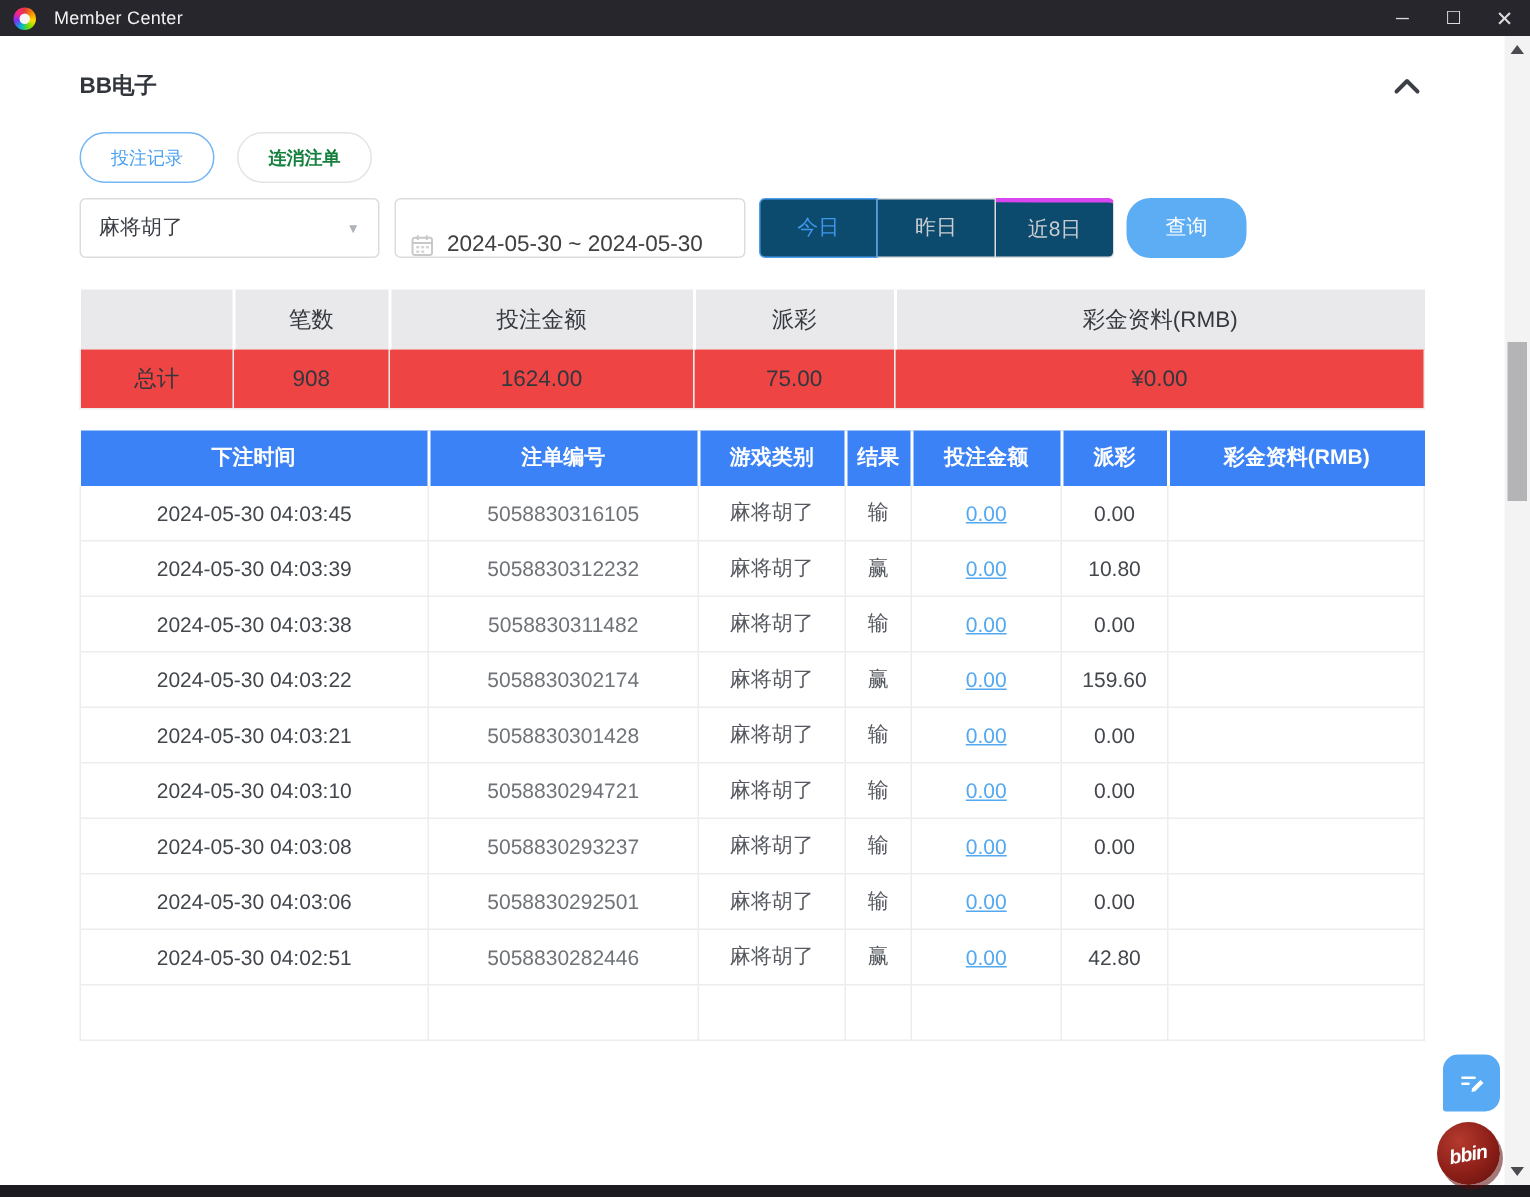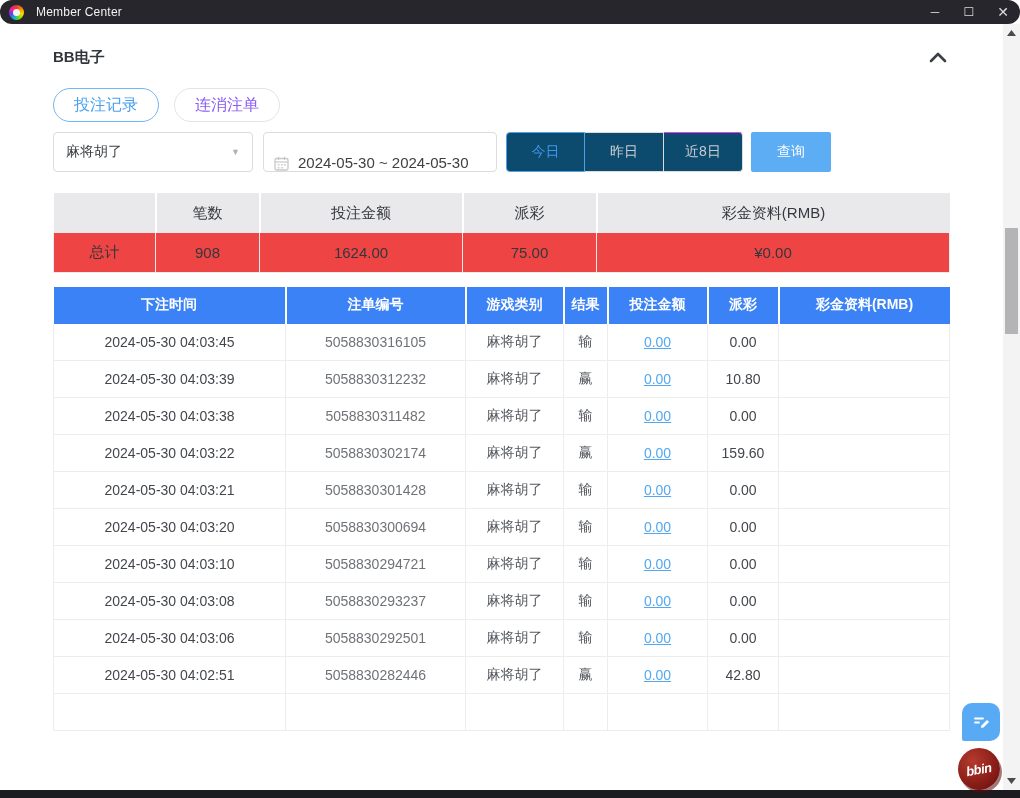--- a/index.html
+++ b/index.html
@@ -7,7 +7,7 @@
   body { font-family:"Liberation Sans","DejaVu Sans",sans-serif; background:#fff; position:relative; }
 
   
-  .titlebar { position:absolute; top:0; left:0; width:1020px; height:24px; background:#26262c; display:flex; align-items:center; z-index:30;border-radius:12px; }
+  .titlebar { position:absolute; top:0; left:0; width:1020px; height:24px; background:#26262c; display:flex; align-items:center; z-index:30; }
   .app-icon { width:15px; height:15px; border-radius:50%; margin-left:9px;
     background:conic-gradient(#e5383b,#f48c06,#ffdd00,#70e000,#00b4d8,#7b2ff7,#f72585,#e5383b); position:relative; }
   .app-icon::after { content:""; position:absolute; left:4px; top:4px; width:7px; height:7px; border-radius:50%; background:#f5f5f5; }

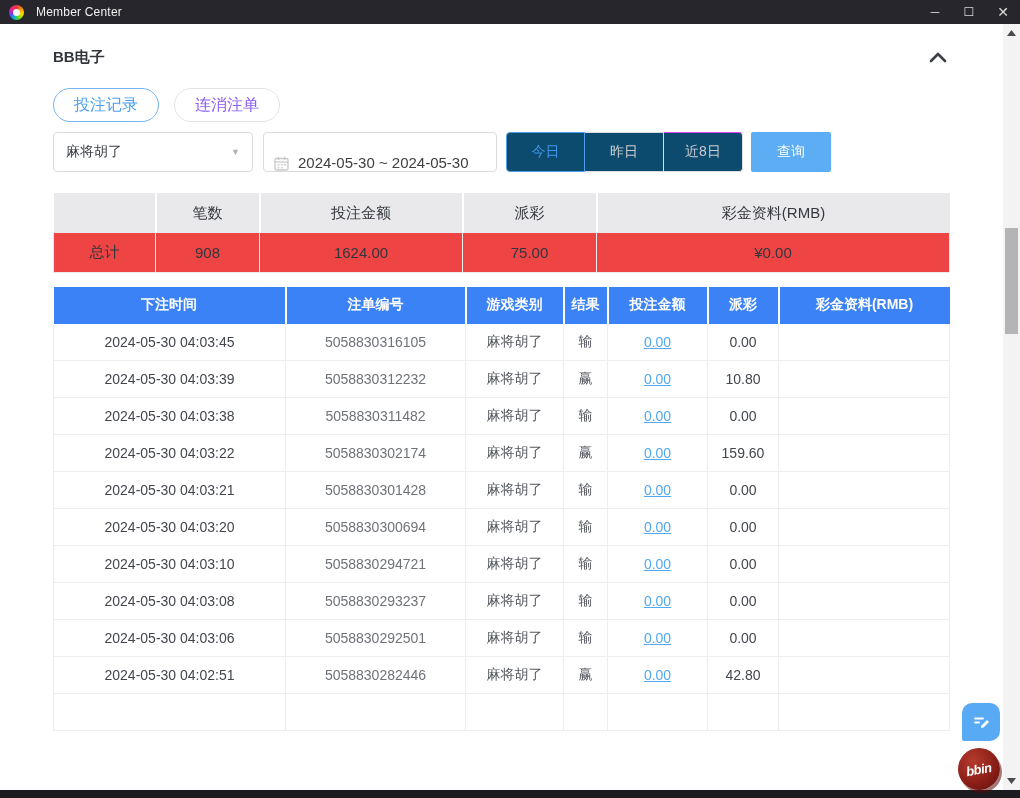--- a/index.html
+++ b/index.html
@@ -34,7 +34,7 @@
   .collapse-btn { width:22px; height:18px; display:flex; align-items:center; justify-content:center; cursor:pointer; }
 
   .tabs { margin-top:21px; display:flex; gap:15px; }
-  .tab-pill { height:24px; padding:16px 20px; display:flex; align-items:center; justify-content:center; font-size:16px; border-radius:18px; background:#fff; cursor:pointer; }
+  .tab-pill { height:24px; padding:16px 20px; display:flex; align-items:center; justify-content:center; font-size:12px; border-radius:18px; background:#fff; cursor:pointer; }
   .tab-pill.active { border:1px solid #74b6f3; color:#4ba0f0; }
   .tab-pill.inactive { border:1px solid #e4e4e4; color:#8b5cf6; }
 

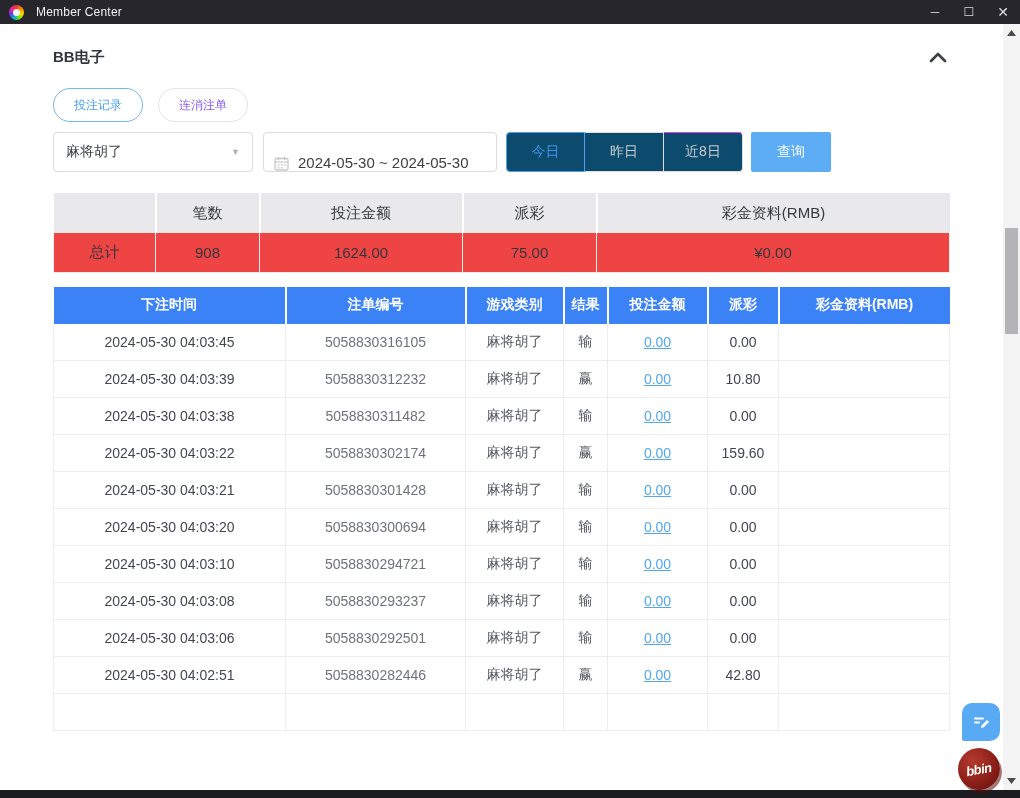--- a/index.html
+++ b/index.html
@@ -36,7 +36,7 @@
   .tabs { margin-top:21px; display:flex; gap:15px; }
   .tab-pill { height:24px; padding:16px 20px; display:flex; align-items:center; justify-content:center; font-size:12px; border-radius:18px; background:#fff; cursor:pointer; }
   .tab-pill.active { border:1px solid #74b6f3; color:#4ba0f0; }
-  .tab-pill.inactive { border:1px solid #e4e4e4; color:#8b5cf6; }
+  .tab-pill.inactive { border:1px solid #e4e4e4; color:#15803d;font-weight:bold; }
 
   .filters { margin-top:10px; display:flex; align-items:center; }
   .select-box { width:200px; height:40px; border:1px solid #dcdcdc; border-radius:4px; display:flex; align-items:center; padding:0 12px; font-size:14px; color:#3b3f45; cursor:pointer; }

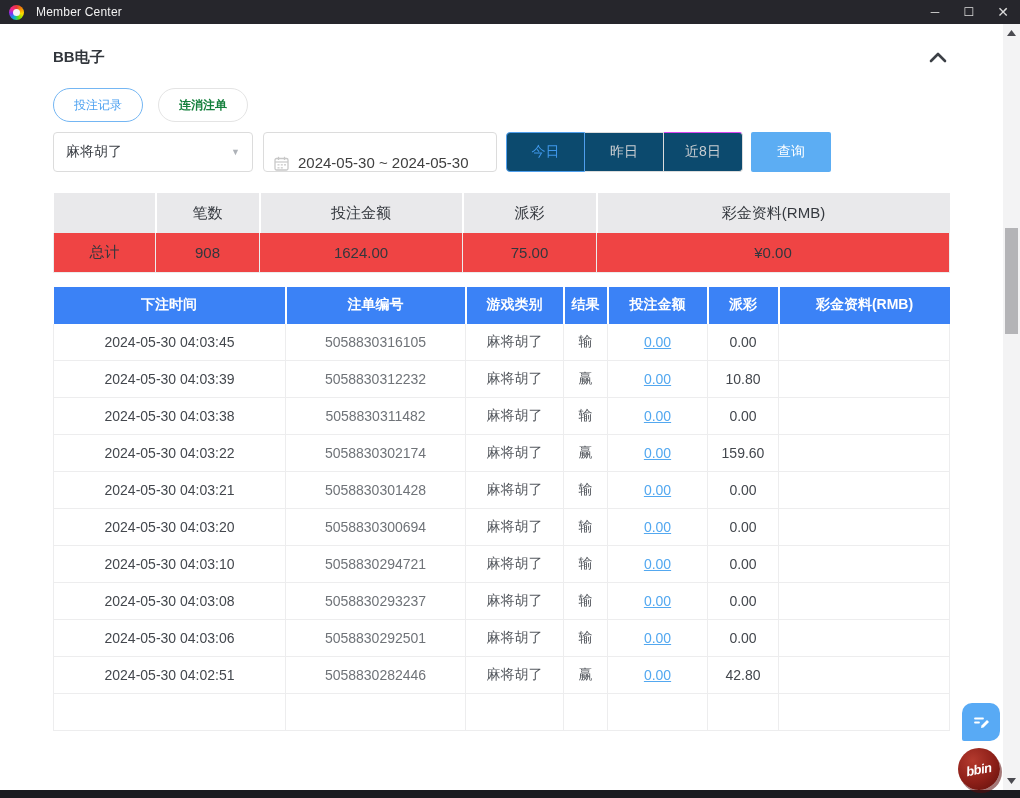--- a/index.html
+++ b/index.html
@@ -47,7 +47,7 @@
   .qbtn { width:79px; height:40px; display:flex; align-items:center; justify-content:center; font-size:14px; background:#0c4a6e; cursor:pointer; }
   .qbtn.active { border:1px solid #4f9fed; color:#3f97ea; border-radius:4px 0 0 4px; }
   .qbtn.mid { border-top:1px solid #dcdcdc; border-bottom:1px solid #dcdcdc; border-right:1px solid #dcdcdc; color:#c9cdd1; }
-  .qbtn.last { border-top:1px solid #d946ef; border-bottom:1px solid #dcdcdc; border-right:1px solid #dcdcdc; color:#c9cdd1; border-radius:0 4px 4px 0; }
+  .qbtn.last { border-top:3px solid #d946ef; border-bottom:1px solid #dcdcdc; border-right:1px solid #dcdcdc; color:#c9cdd1; border-radius:0 4px 4px 0; }
   .search-btn { width:80px; height:40px; margin-left:8px; background:#5cadf3; color:#fff; font-size:14px; border:none; border-radius:2px; display:flex; align-items:center; justify-content:center; cursor:pointer; }
 
   

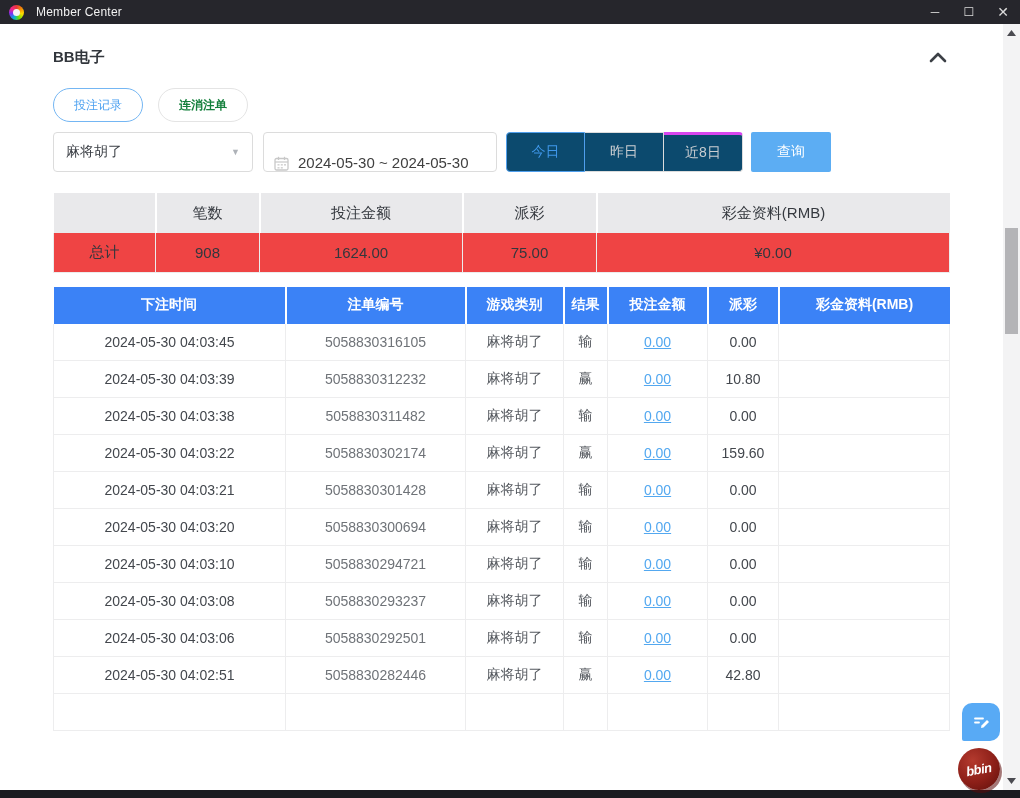--- a/index.html
+++ b/index.html
@@ -48,7 +48,7 @@
   .qbtn.active { border:1px solid #4f9fed; color:#3f97ea; border-radius:4px 0 0 4px; }
   .qbtn.mid { border-top:1px solid #dcdcdc; border-bottom:1px solid #dcdcdc; border-right:1px solid #dcdcdc; color:#c9cdd1; }
   .qbtn.last { border-top:3px solid #d946ef; border-bottom:1px solid #dcdcdc; border-right:1px solid #dcdcdc; color:#c9cdd1; border-radius:0 4px 4px 0; }
-  .search-btn { width:80px; height:40px; margin-left:8px; background:#5cadf3; color:#fff; font-size:14px; border:none; border-radius:2px; display:flex; align-items:center; justify-content:center; cursor:pointer; }
+  .search-btn { width:80px; height:40px; margin-left:8px; background:#5cadf3; color:#fff; font-size:14px; border:none; border-radius:16px; display:flex; align-items:center; justify-content:center; cursor:pointer; }
 
   
   table { border-collapse:collapse; table-layout:fixed; }

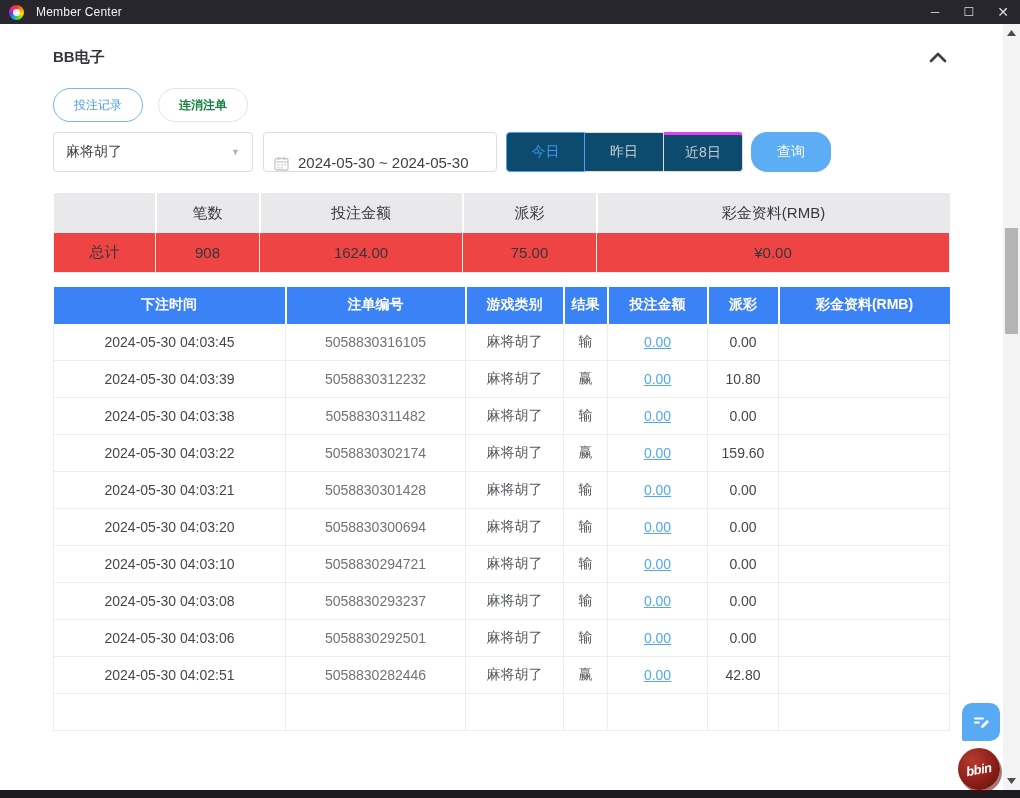--- a/index.html
+++ b/index.html
@@ -227,15 +227,6 @@
           <td data-name="jackpot-info"></td>
         </tr>
         <tr data-name="table-row">
-          <td data-name="bet-time">2024-05-30 04:03:20</td>
-          <td data-name="order-number">5058830300694</td>
-          <td data-name="game-category">麻将胡了</td>
-          <td data-name="result">输</td>
-          <td data-name="bet-amount"><a class="amt-link" data-name="bet-amount-link">0.00</a></td>
-          <td data-name="payout">0.00</td>
-          <td data-name="jackpot-info"></td>
-        </tr>
-        <tr data-name="table-row">
           <td data-name="bet-time">2024-05-30 04:03:10</td>
           <td data-name="order-number">5058830294721</td>
           <td data-name="game-category">麻将胡了</td>

